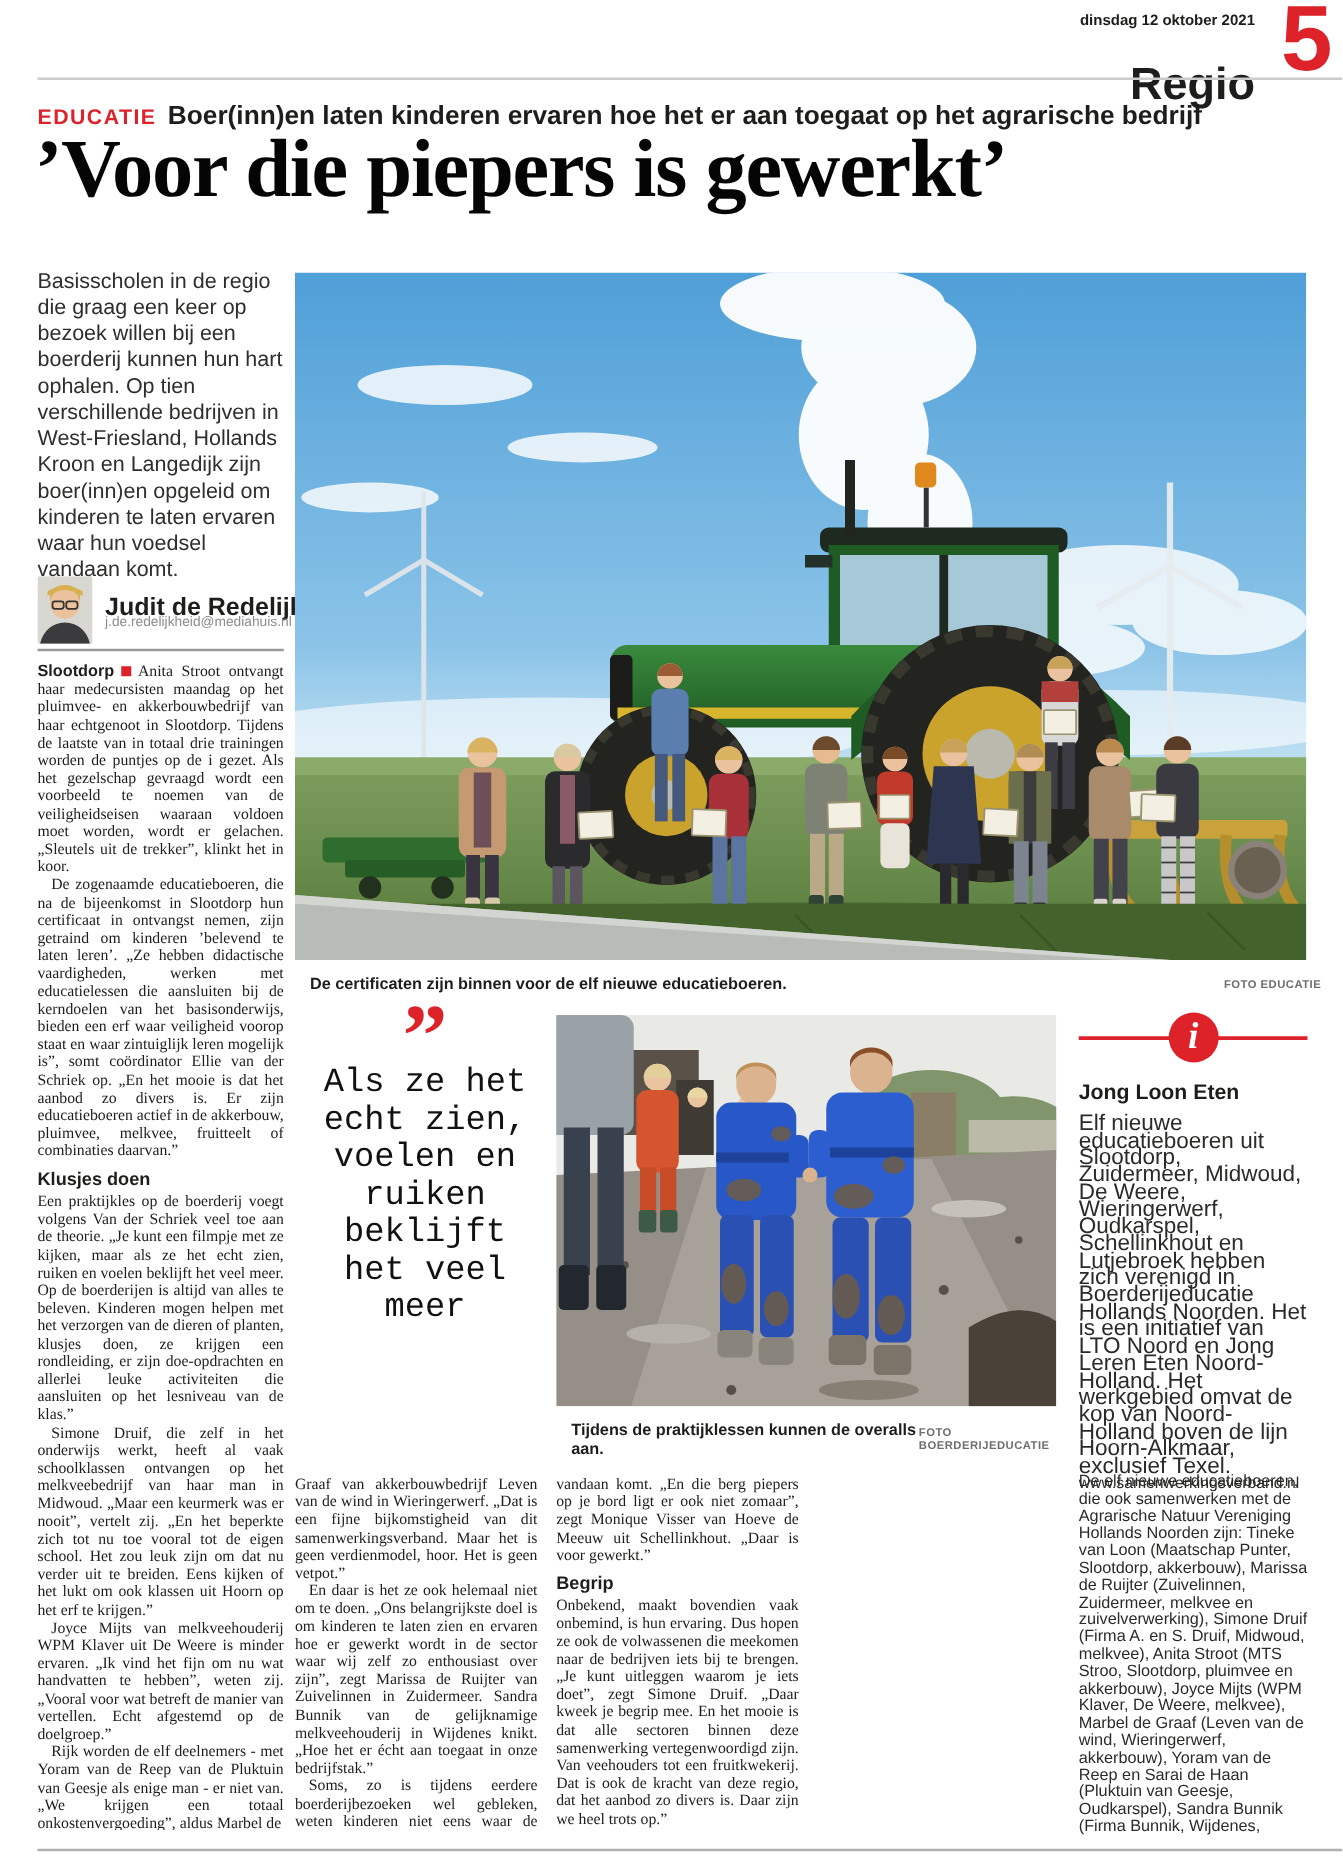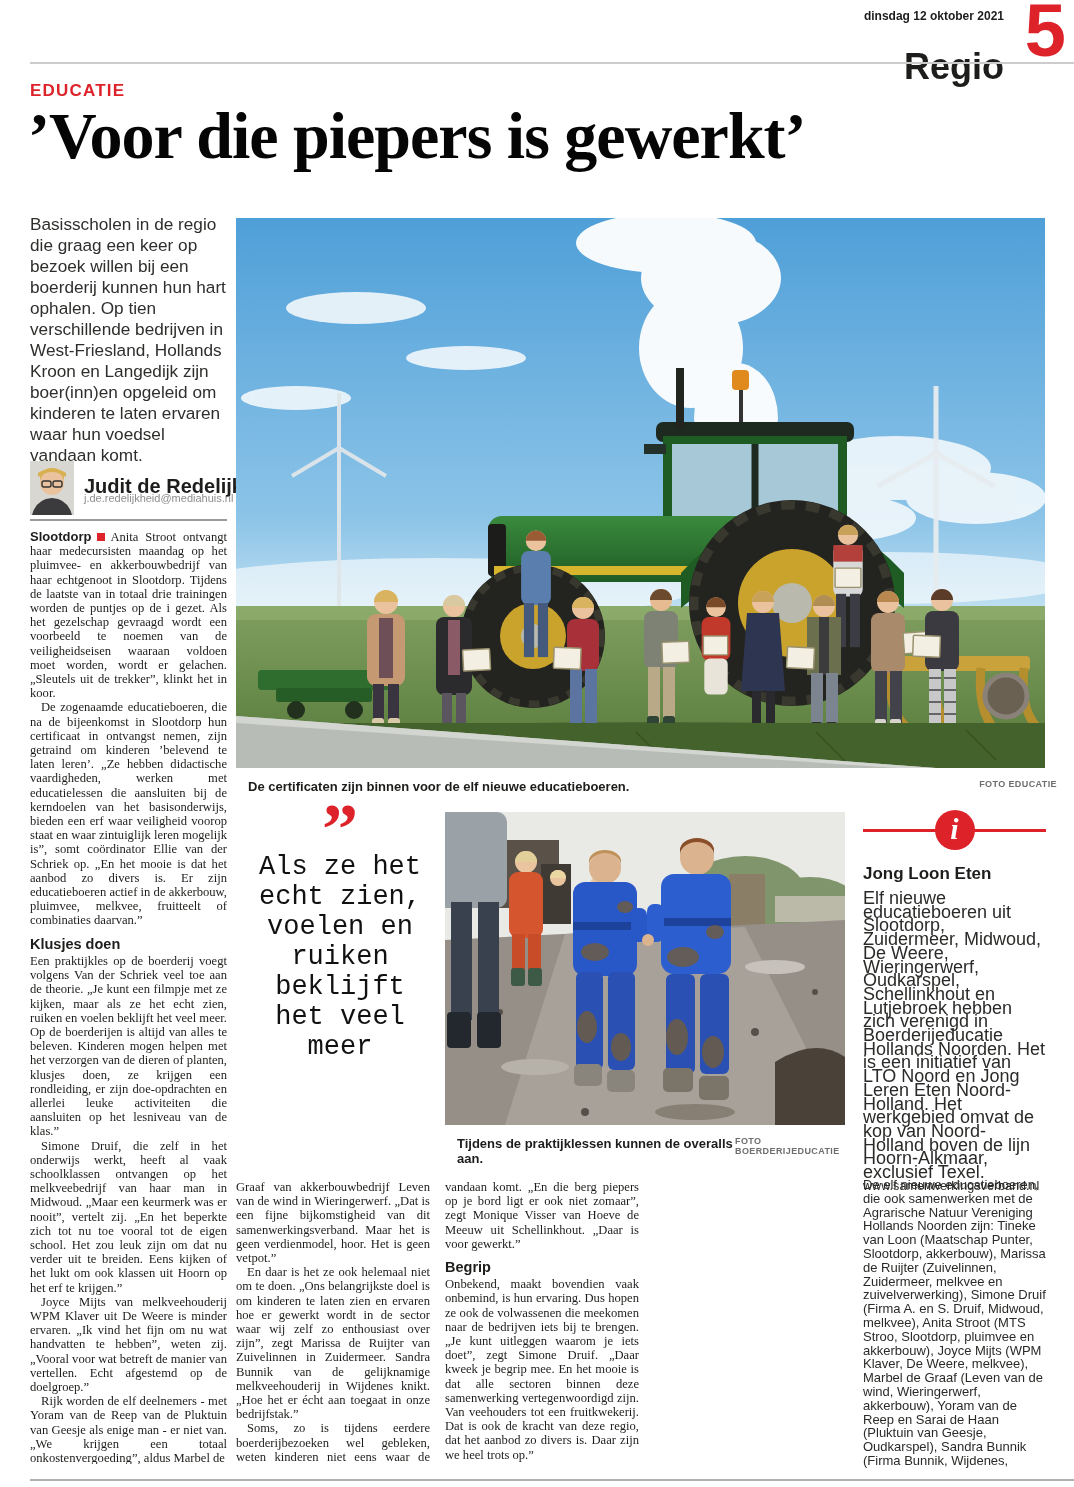--- a/index.html
+++ b/index.html
@@ -82,6 +82,7 @@
 
   <div class="kicker">
     <span class="label">EDUCATIE</span>
+    <span class="deck">Boer(inn)en laten kinderen ervaren hoe het er aan toegaat op het agrarische bedrijf</span>
   </div>
   <h1 class="headline" style="margin:0;">’Voor die piepers is gewerkt’</h1>
 

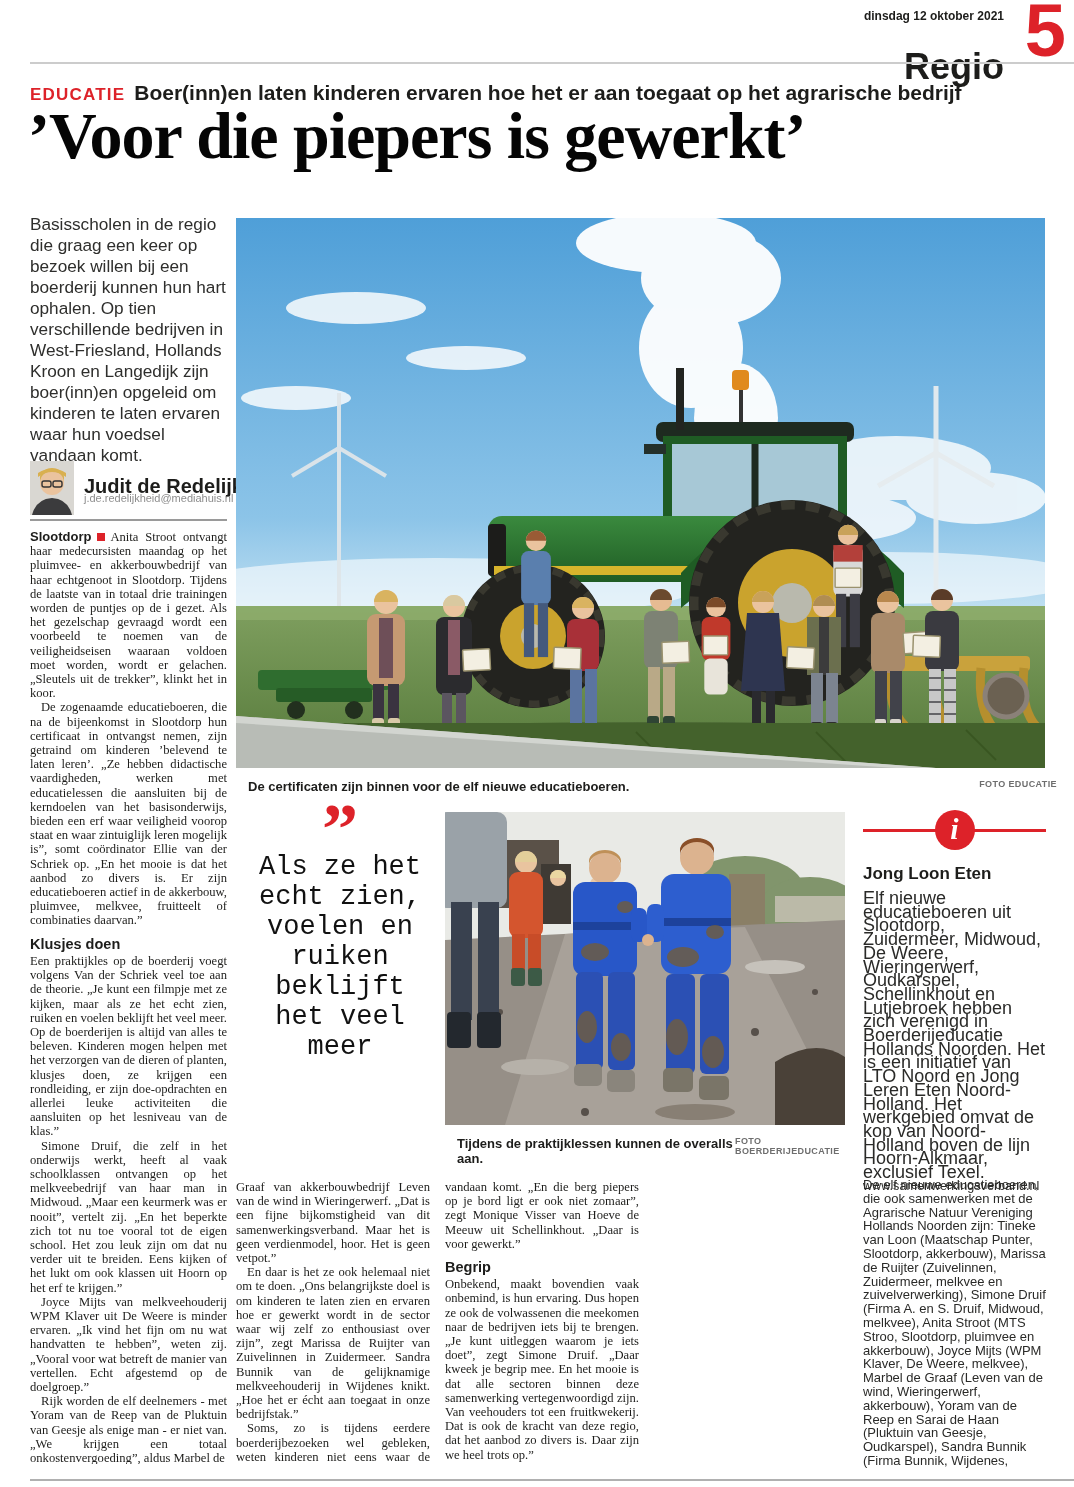--- a/index.html
+++ b/index.html
@@ -47,7 +47,7 @@
   
   .photo1{position:absolute;top:218px;left:236px;width:809px;height:550px;overflow:hidden;}
   .photo2{position:absolute;top:812px;left:445px;width:400px;height:313px;overflow:hidden;}
-  .caption-row{position:absolute;display:flex;justify-content:space-between;align-items:flex-start;padding-left:12px;}
+  .caption-row{position:absolute;display:flex;justify-content:space-between;align-items:center;padding-left:12px;}
   .caption-row.c1{top:779px;left:236px;width:809px;}
   .caption-row.c2{top:1136px;left:445px;width:400px;}
   .caption{font-size:13px;font-weight:bold;color:#1d1d1b;}

